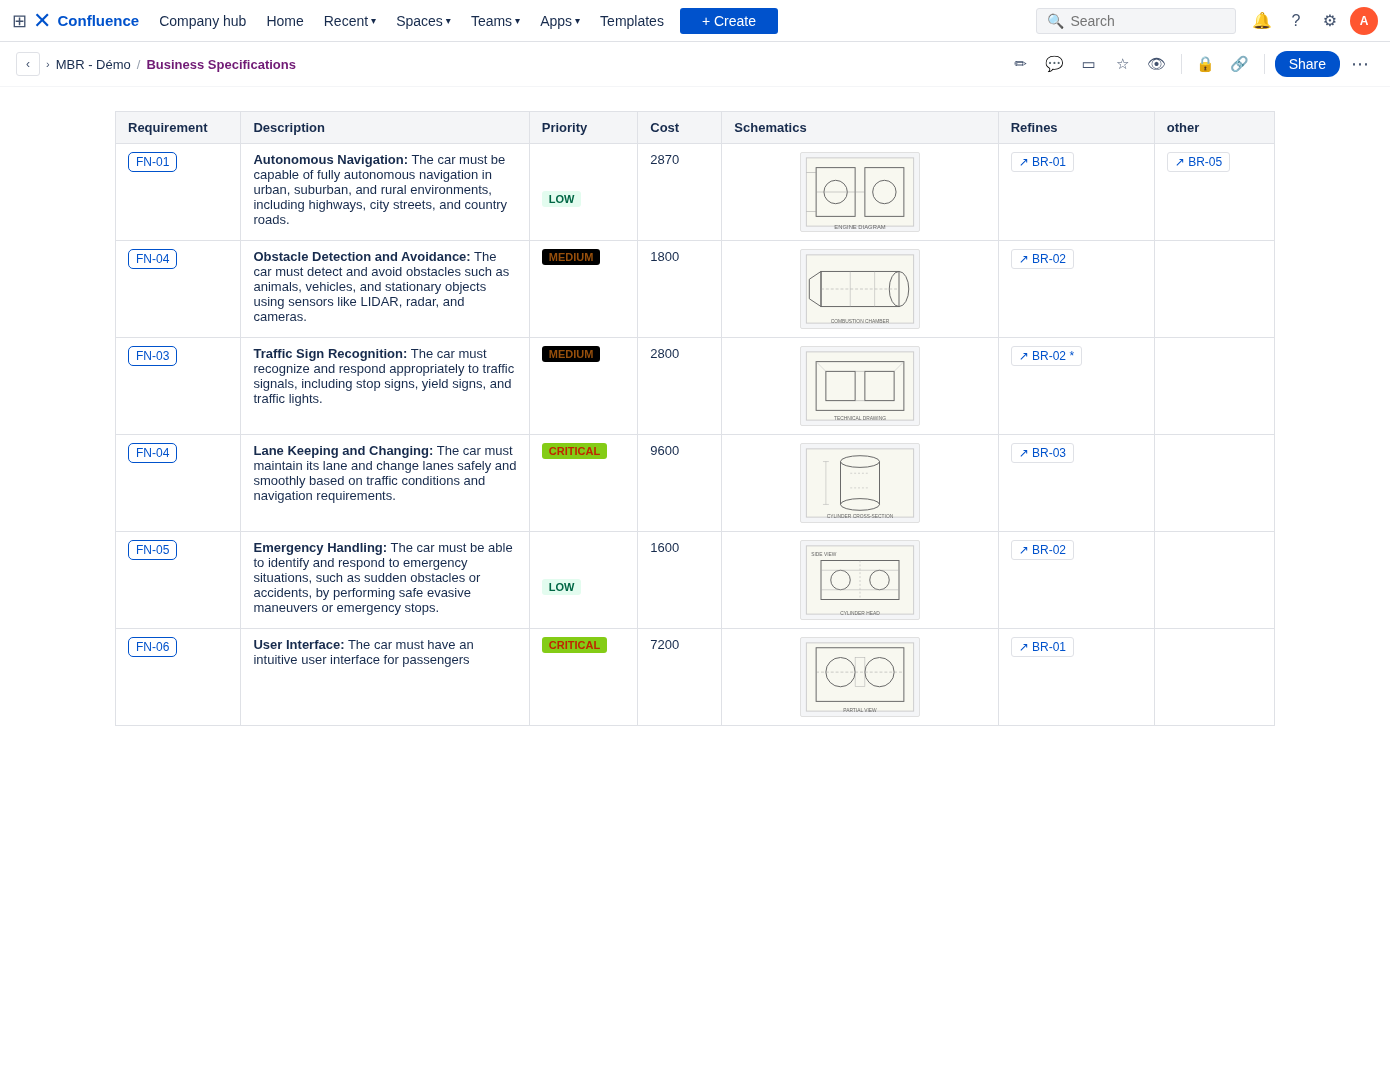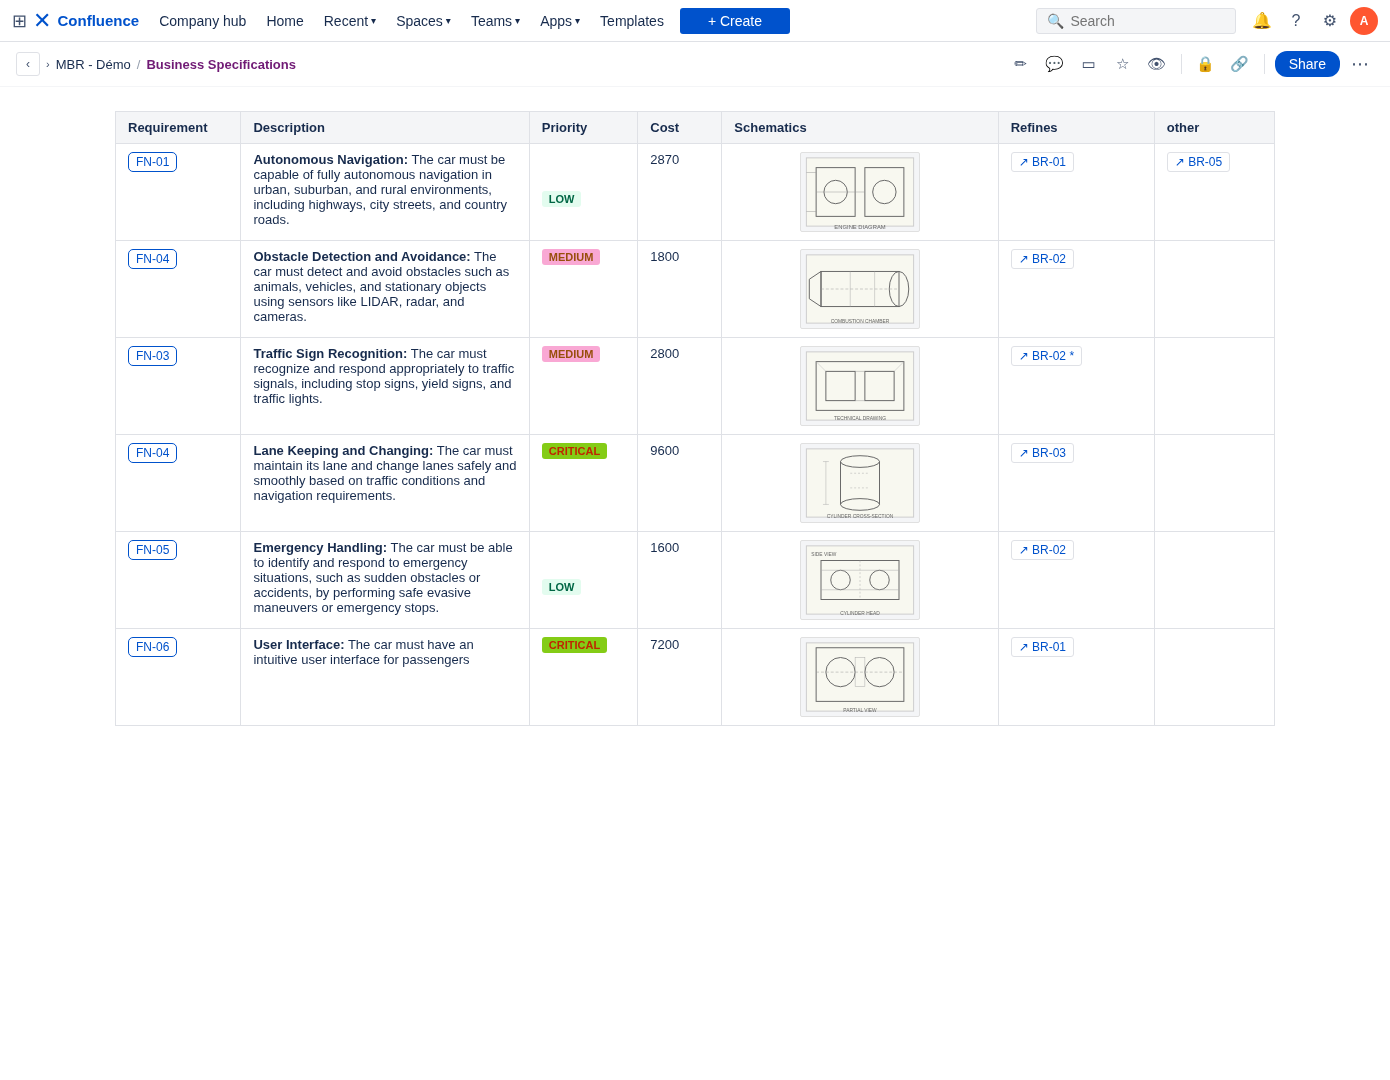--- a/index.html
+++ b/index.html
@@ -15,7 +15,7 @@
     .topnav-logo-text { font-size: 15px; font-weight: 600; color: #0052cc; }
     .nav-item { padding: 4px 8px; font-size: 14px; color: #172b4d; cursor: pointer; border-radius: 3px; display: flex; align-items: center; gap: 3px; }
     .nav-item .chevron { font-size: 10px; }
-    .nav-create { background: #0052cc; color: #fff; border: none; border-radius: 3px; padding: 5px 28px; font-size: 14px; font-weight: 500; cursor: pointer; margin-left: 4px; display: flex; align-items: center; gap: 4px; }
+    .nav-create { background: #0052cc; color: #fff; border: none; border-radius: 3px; padding: 5px 22px; font-size: 14px; font-weight: 500; cursor: pointer; margin-left: 4px; display: flex; align-items: center; gap: 4px; }
     .search-box {
       display: flex; align-items: center; gap: 6px;
       border: 1px solid #dfe1e6; border-radius: 3px;

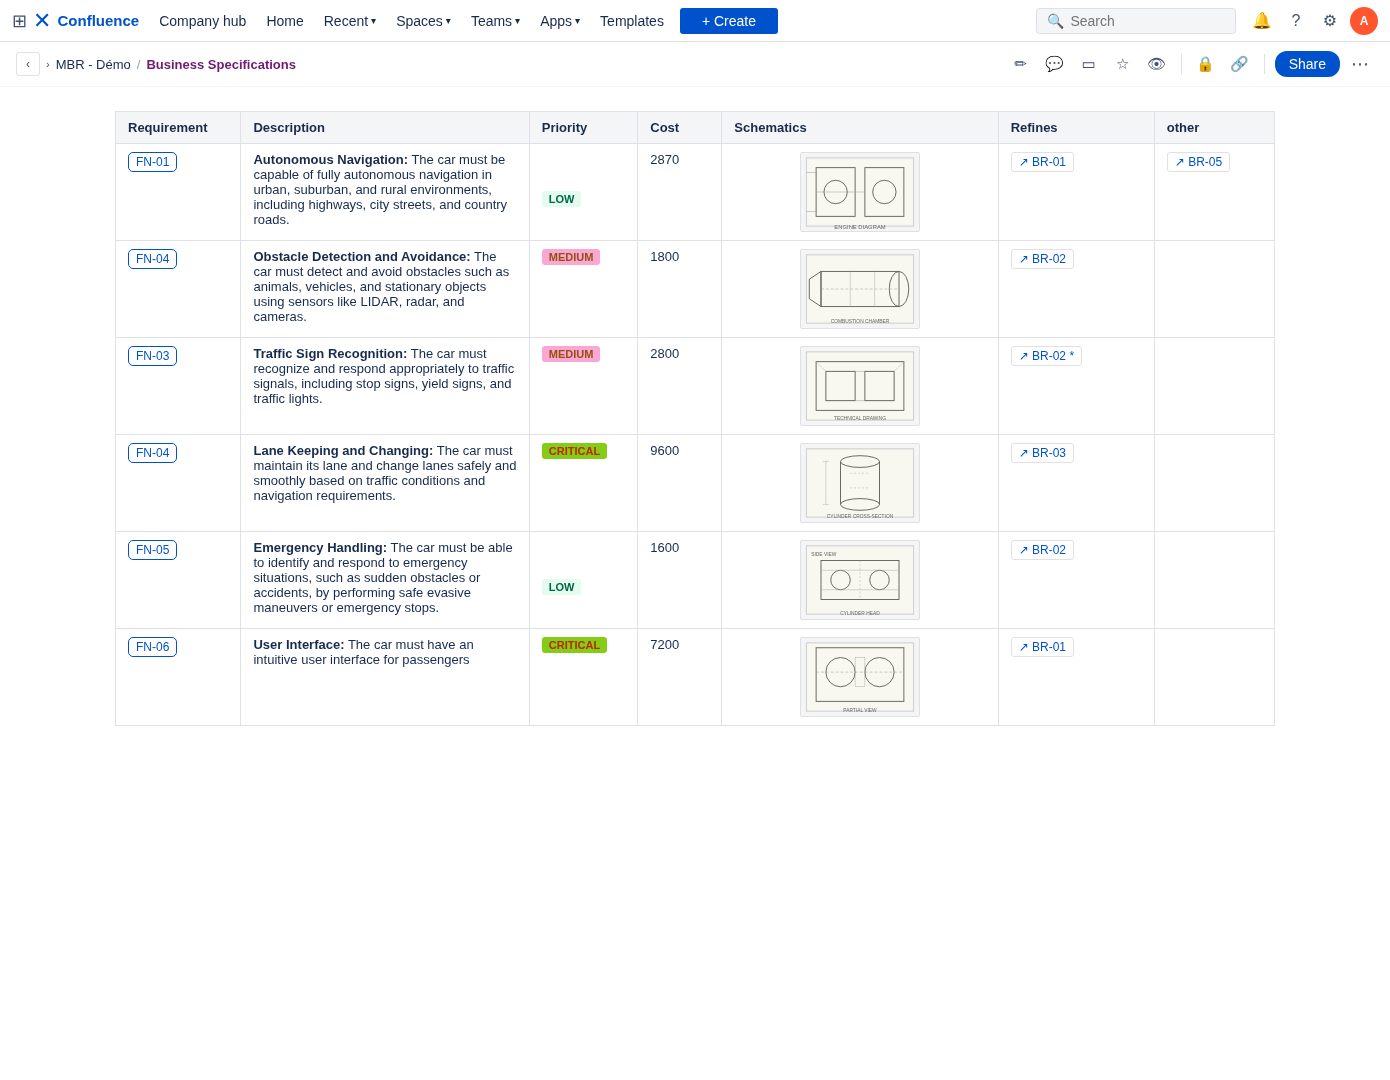--- a/index.html
+++ b/index.html
@@ -75,7 +75,7 @@
     
     .badge { display: inline-block; border-radius: 3px; padding: 2px 7px; font-size: 11px; font-weight: 700; text-transform: uppercase; white-space: nowrap; }
     .badge-low { background: #e3fcef; color: #006644; margin-top: 39px; }
-    .badge-medium { background: #f9a8d4; color: #974f0c; }
+    .badge-medium { background: #000000; color: #974f0c; }
     .badge-critical { background: #84cc16; color: #bf2600; }
 
     

